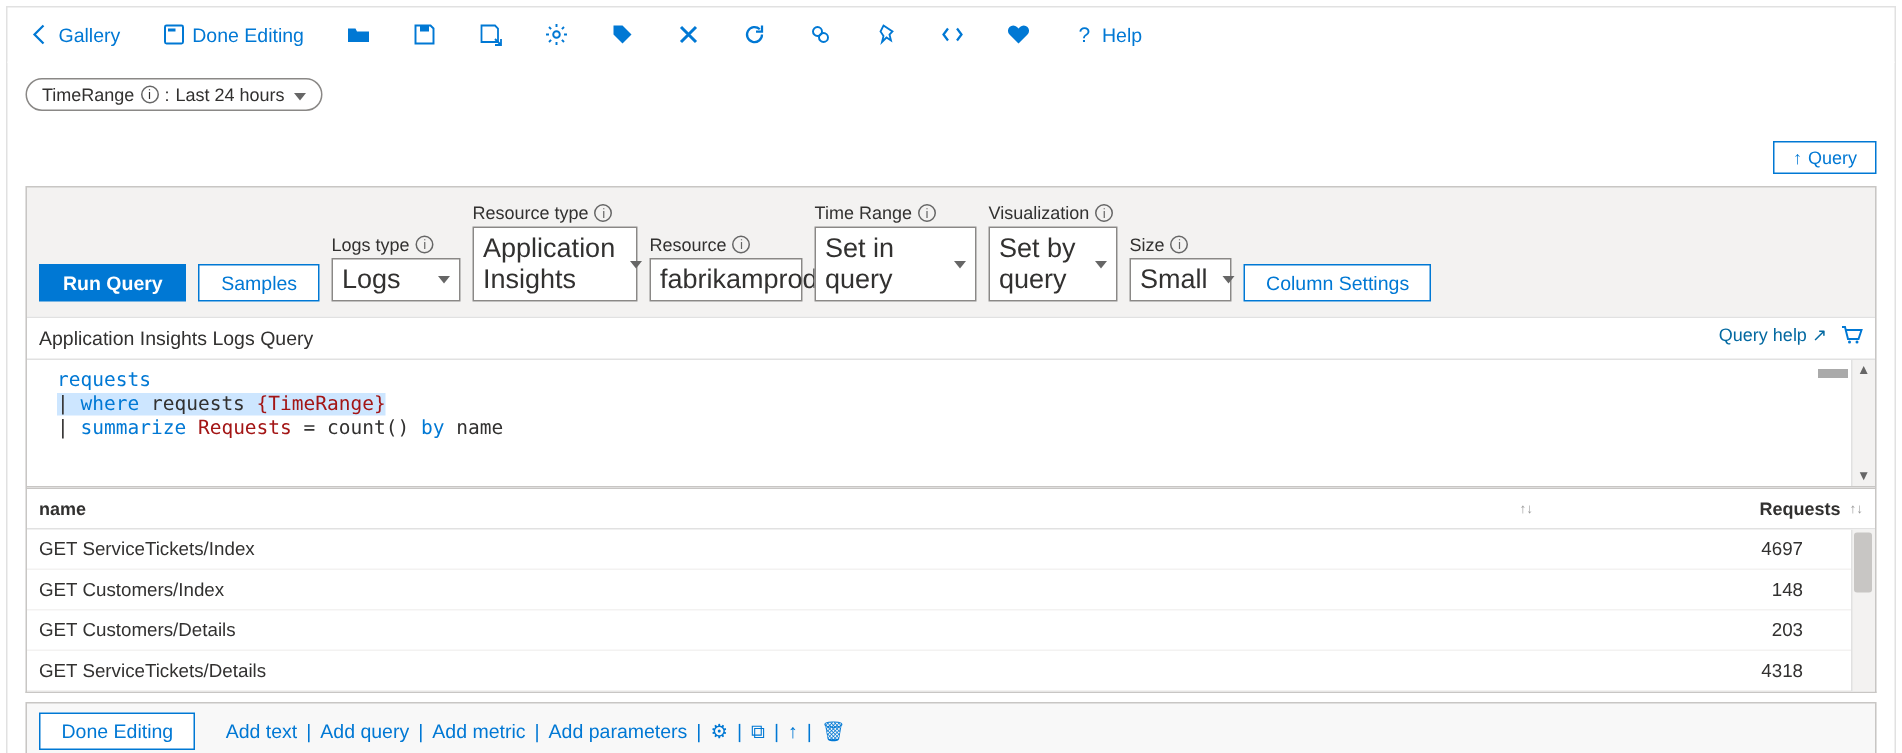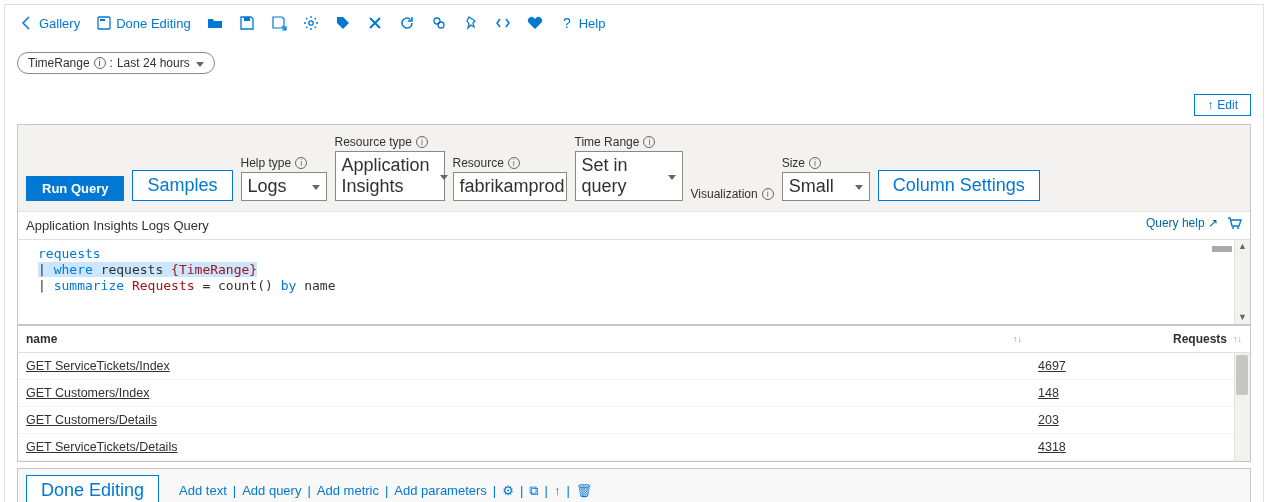--- a/index.html
+++ b/index.html
@@ -5,7 +5,7 @@
   * { box-sizing: border-box; }
   body { margin:0; font-family:"Segoe UI", Arial, sans-serif; font-size:13px; color:#323130; background:#fff; }
   .shell { border:1px solid #e1e1e1; margin:4px; padding:0; }
-  .toolbar { display:flex; align-items:flex-start; padding:6px 8px; gap:4px; border-bottom:1px solid #fff;}
+  .toolbar { display:flex; align-items:flex-start; padding:6px 8px; gap:16px; border-bottom:1px solid #fff;}
   .tb-item { display:flex; align-items:center; gap:4px; padding:4px 6px; color:#0078d4; cursor:pointer;}
   .tb-icon { width:16px; height:16px; display:flex; align-items:center; justify-content:center; color:#0078d4; }
   .tb-icon svg { width:16px; height:16px; }

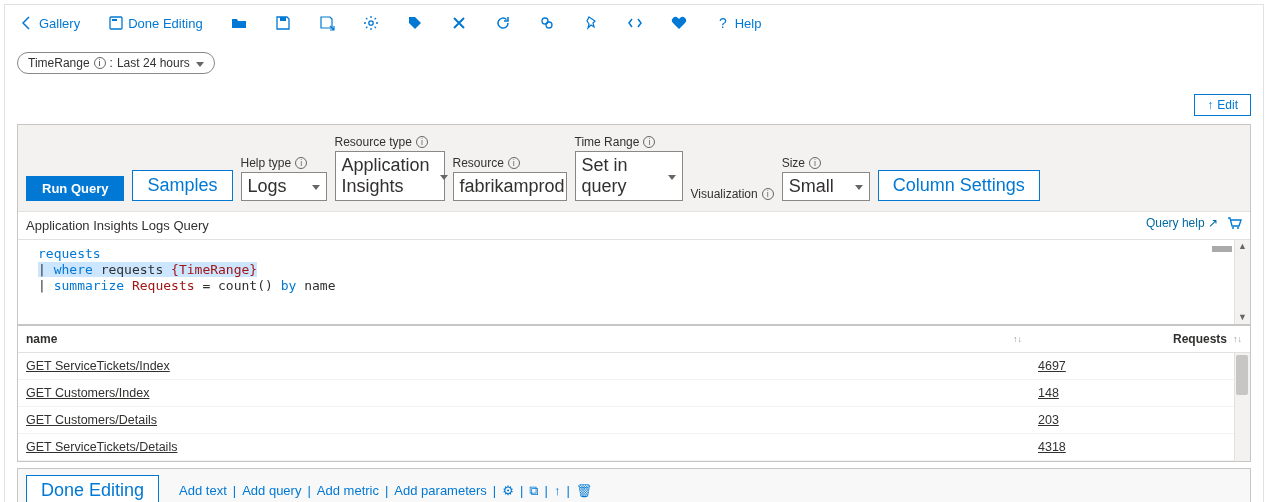--- a/index.html
+++ b/index.html
@@ -181,7 +181,7 @@
 
   <div class="edit-row">
     <button class="btn-outline">
-      <span style="margin-right:4px;">↑</span><span>Edit</span>
+      <span style="margin-right:4px;">↑</span><span>Query</span>
     </button>
   </div>
 

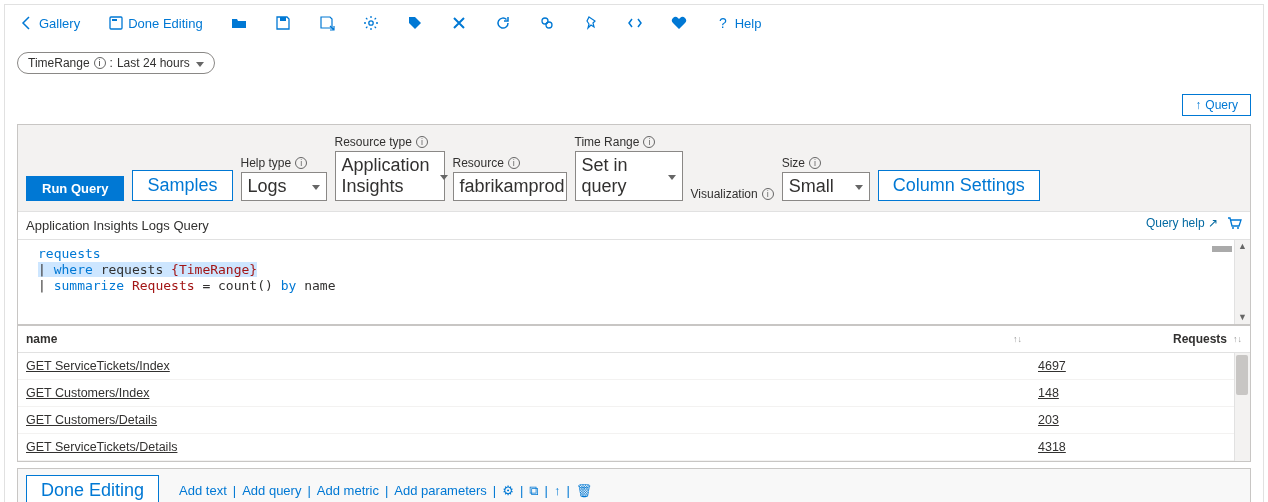--- a/index.html
+++ b/index.html
@@ -192,7 +192,7 @@
 
       <div class="ctrl-col">
         <div class="ctrl-label">
-            <span>Help type</span>
+            <span>Logs type</span>
             <span class="info-dot">i</span>
           </div>
         <div class="dropdown w80">

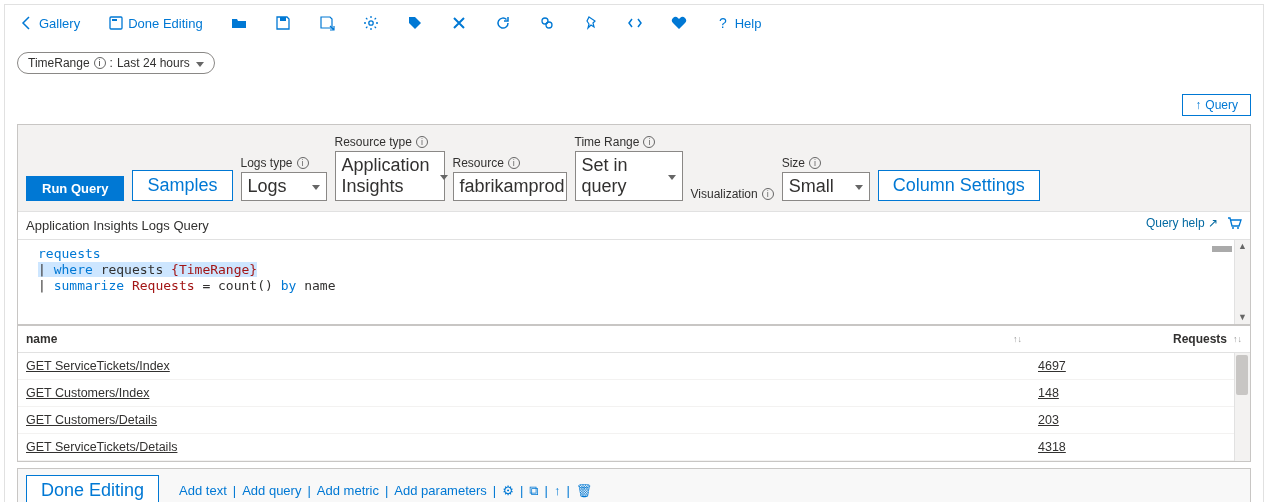--- a/index.html
+++ b/index.html
@@ -235,6 +235,10 @@
             <span>Visualization</span>
             <span class="info-dot">i</span>
           </div>
+        <div class="dropdown w80">
+            <span>Set by query</span>
+            <span class="chev chev-down"></span>
+          </div>
       </div>
       <div class="ctrl-col">
         <div class="ctrl-label">

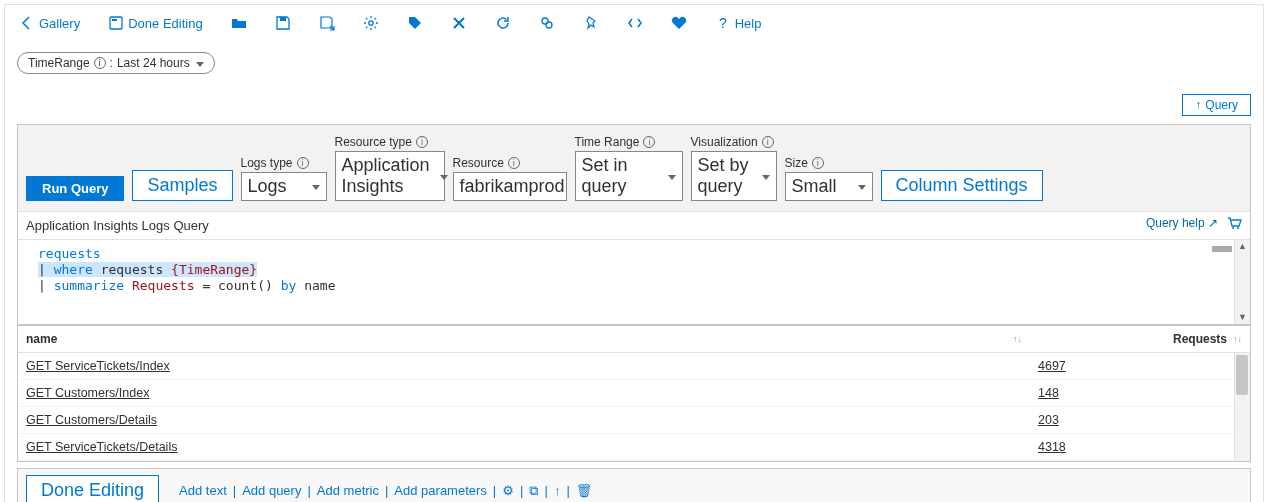--- a/index.html
+++ b/index.html
@@ -17,7 +17,7 @@
   .query-panel { border:1px solid #c8c6c4; margin:0 12px; background:#f3f2f1; }
   .qp-controls { display:flex; align-items:flex-end; padding:10px 8px 10px; gap:8px; flex-wrap:wrap;}
   .btn-primary { background:#0078d4; color:#fff; border:none; padding:5px 16px; font-weight:600; font-size:13px; cursor:pointer;}
-  .btn-secondary { background:#fff; color:#0078d4; border:1px solid #0078d4; padding:4px 14px; font-size:18px; cursor:pointer;}
+  .btn-secondary { background:#fff; color:#0078d4; border:1px solid #0078d4; padding:4px 14px; font-size:13px; cursor:pointer;}
   .ctrl-col { display:flex; flex-direction:column; gap:2px;}
   .ctrl-label { font-size:12px; color:#323130; display:flex; align-items:center; gap:4px;}
   .info-dot { width:12px;height:12px;border:1px solid #666;border-radius:50%;font-size:9px;line-height:10px;text-align:center;display:inline-block;color:#666;}

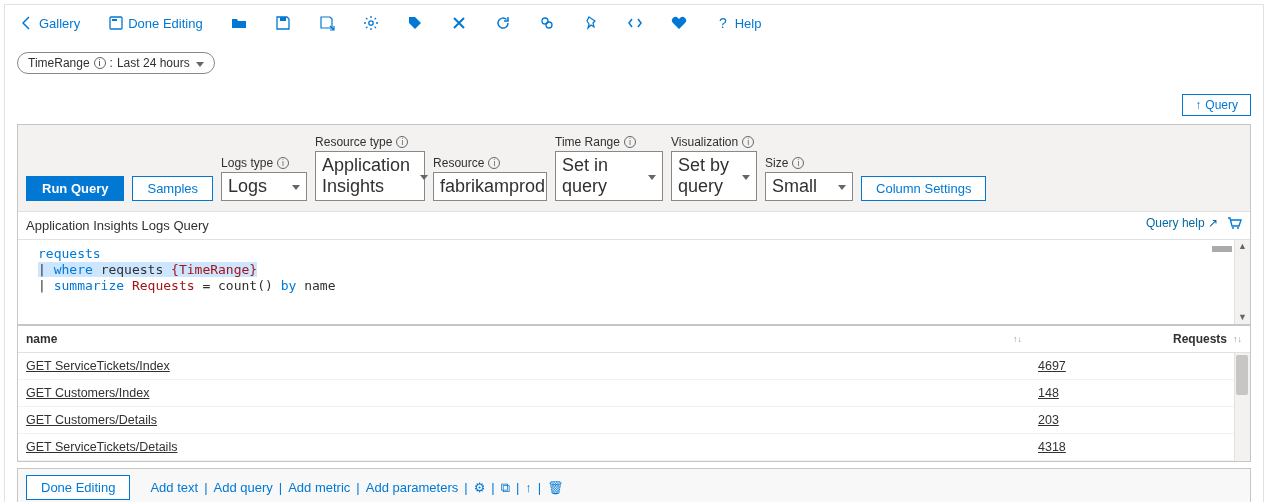--- a/index.html
+++ b/index.html
@@ -53,7 +53,7 @@
   .footer a { color:#0078d4; text-decoration:none; cursor:pointer; font-size:13px;}
   .footer .ico { color:#0078d4; font-size:13px; cursor:pointer;}
   .chev-down::after{content:"";display:inline-block;border-left:4px solid transparent;border-right:4px solid transparent;border-top:5px solid #666;margin-left:2px;}
-  .w80{width:86px}.w120{width:110px}.w130{width:114px}.w70{width:88px}
+  .w80{width:86px}.w120{width:110px}.w130{width:102px}.w70{width:88px}
 </style>
 </head>
 <body>

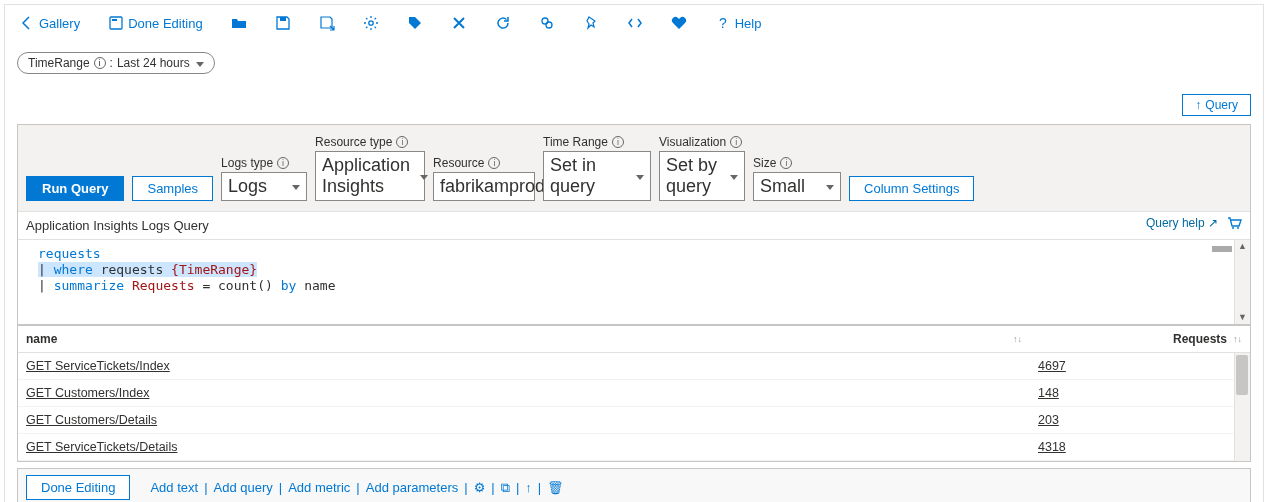--- a/index.html
+++ b/index.html
@@ -53,7 +53,7 @@
   .footer a { color:#0078d4; text-decoration:none; cursor:pointer; font-size:13px;}
   .footer .ico { color:#0078d4; font-size:13px; cursor:pointer;}
   .chev-down::after{content:"";display:inline-block;border-left:4px solid transparent;border-right:4px solid transparent;border-top:5px solid #666;margin-left:2px;}
-  .w80{width:86px}.w120{width:110px}.w130{width:102px}.w70{width:88px}
+  .w80{width:86px}.w120{width:110px}.w130{width:102px}.w70{width:68px}
 </style>
 </head>
 <body>

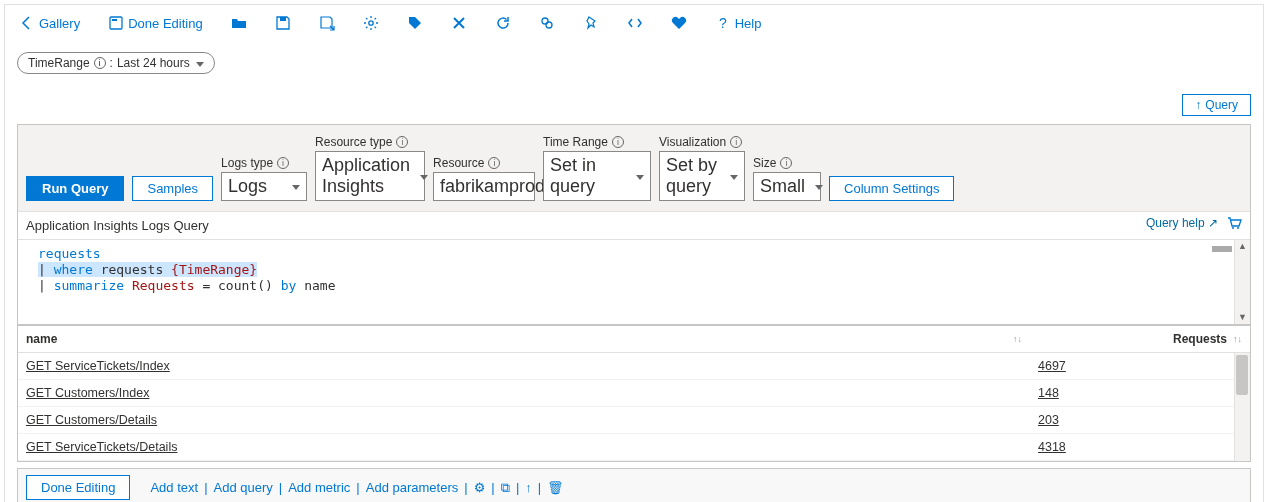--- a/index.html
+++ b/index.html
@@ -44,7 +44,7 @@
   .sort-ic { font-size:9px; color:#999;}
   .res-body { max-height:140px; overflow:hidden; position:relative;}
   .row { display:flex; border-bottom:1px solid #f3f2f1; font-size:12.5px;}
-  .row .c1 { flex:1; padding:6px 8px;text-decoration:underline;}
+  .row .c1 { flex:1; padding:6px 8px;}
   .row .c2 { width:220px; padding:6px 8px; padding-right:48px;text-decoration:underline;}
   .res-scroll { position:absolute; right:0; top:0; bottom:0; width:16px; background:#f3f2f1; border-left:1px solid #e1e1e1;}
   .res-thumb { position:absolute; right:2px; top:2px; width:12px; height:40px; background:#c8c6c4; border-radius:2px;}

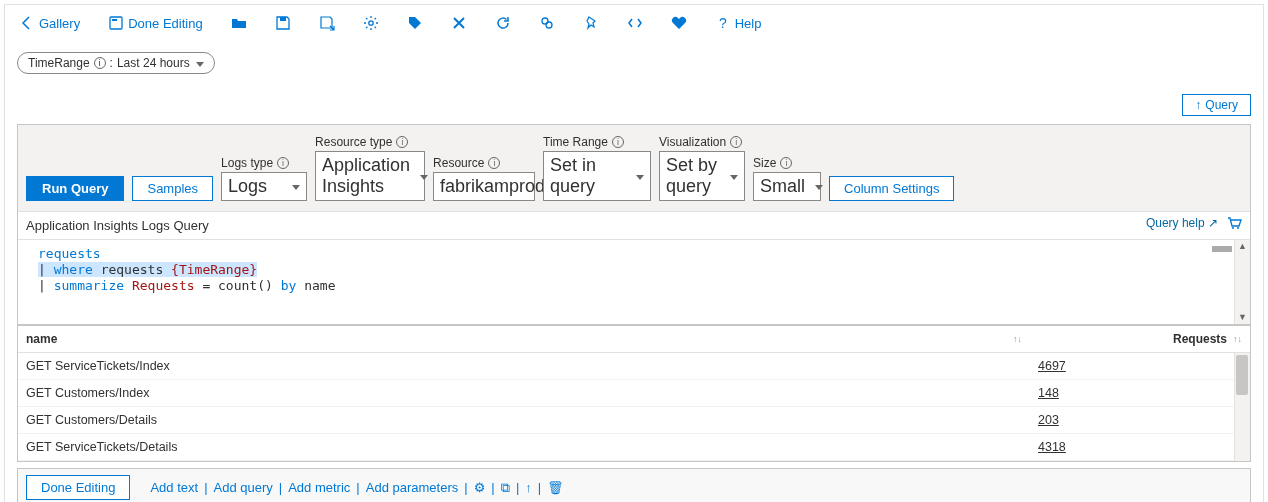--- a/index.html
+++ b/index.html
@@ -45,7 +45,7 @@
   .res-body { max-height:140px; overflow:hidden; position:relative;}
   .row { display:flex; border-bottom:1px solid #f3f2f1; font-size:12.5px;}
   .row .c1 { flex:1; padding:6px 8px;}
-  .row .c2 { width:220px; padding:6px 8px; padding-right:48px;text-decoration:underline;}
+  .row .c2 { width:220px; padding:6px 8px; text-align:right; padding-right:48px;}
   .res-scroll { position:absolute; right:0; top:0; bottom:0; width:16px; background:#f3f2f1; border-left:1px solid #e1e1e1;}
   .res-thumb { position:absolute; right:2px; top:2px; width:12px; height:40px; background:#c8c6c4; border-radius:2px;}
   .footer { margin:6px 12px 10px; display:flex; align-items:center; gap:6px; border:1px solid #c8c6c4; padding:6px 8px; background:#f8f8f8;}

